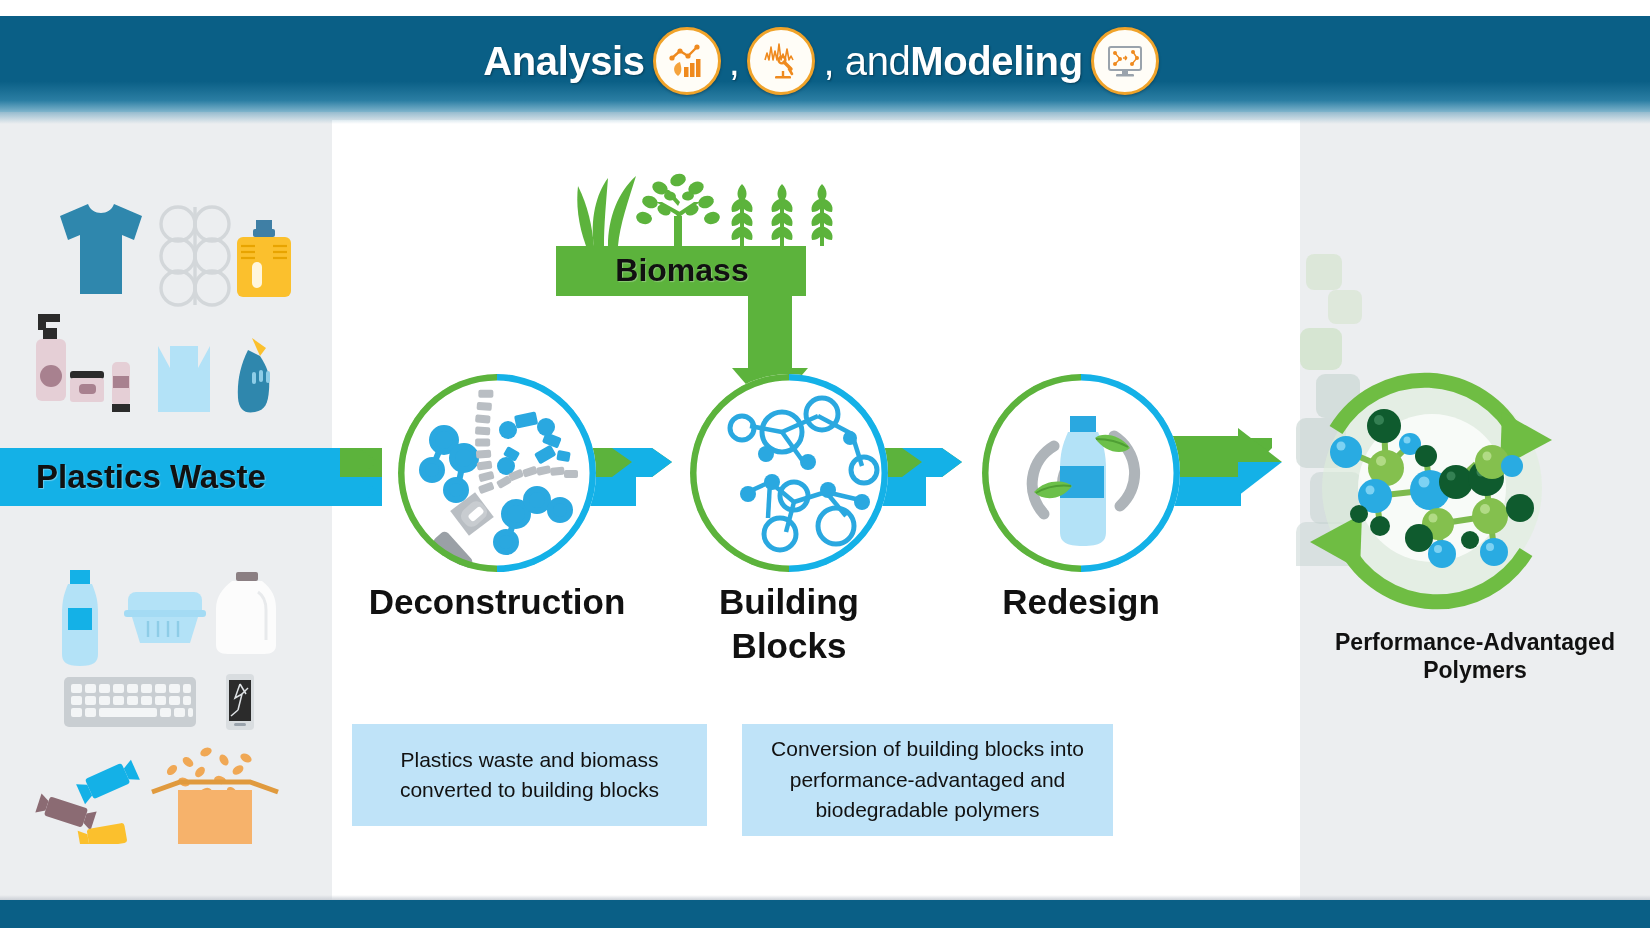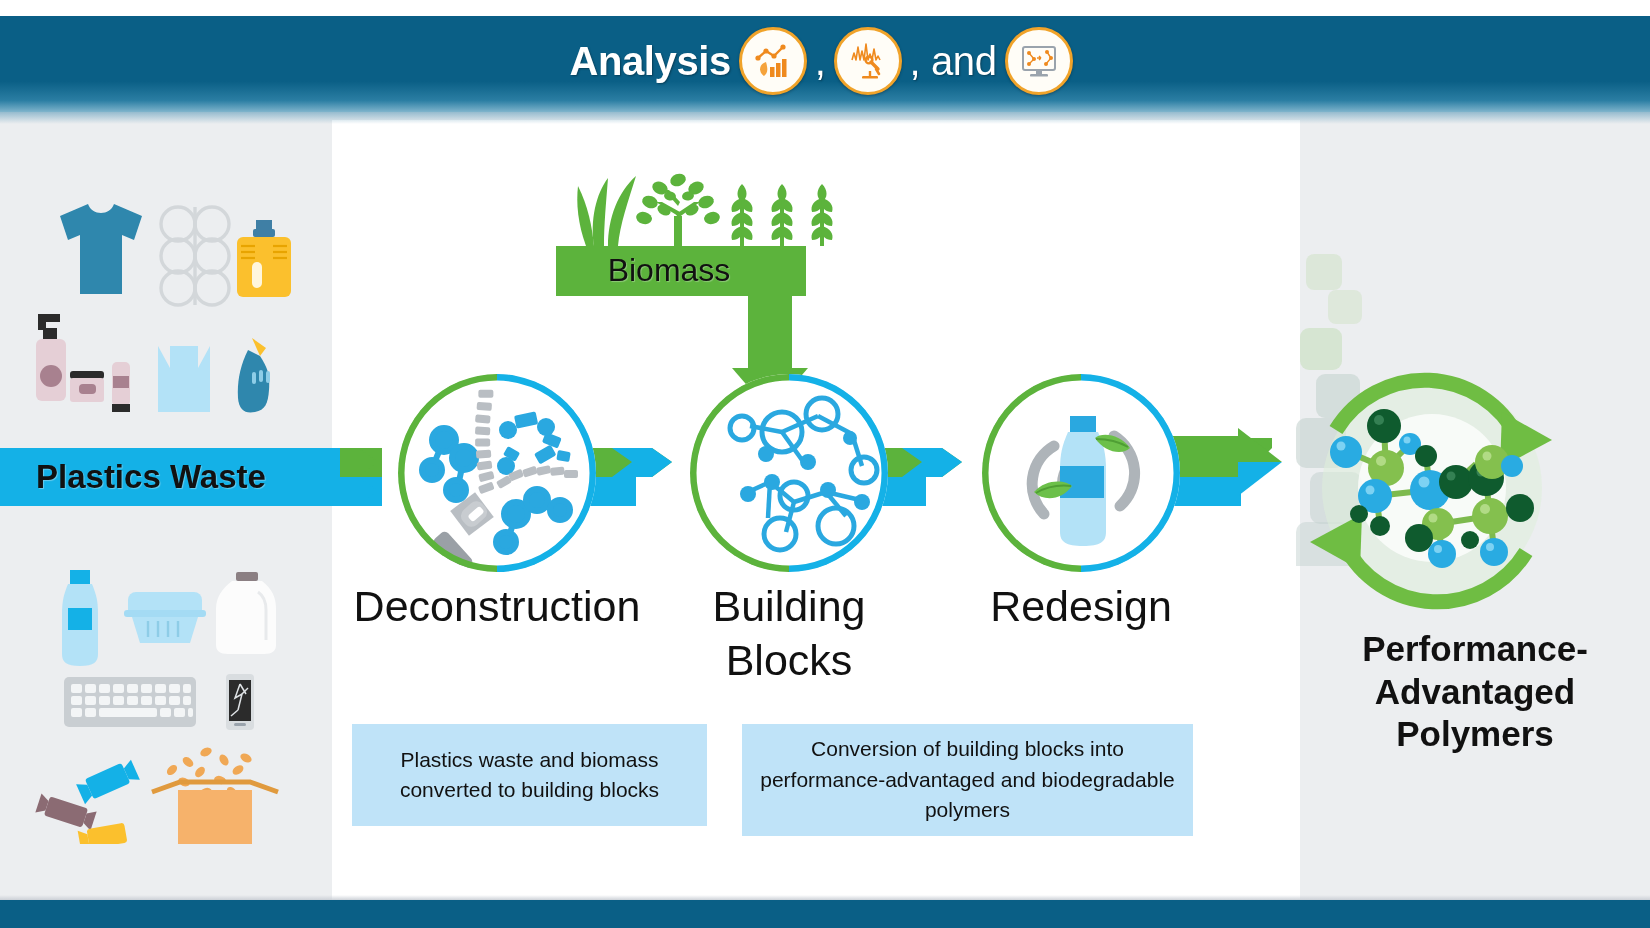--- a/index.html
+++ b/index.html
@@ -145,6 +145,7 @@
       </span>
 
       <span class="htxt r">, and </span>
+      <span class="htxt b">Modeling</span>
 
       <span class="hicon">
         <svg width="46" height="46" viewBox="0 0 46 46">

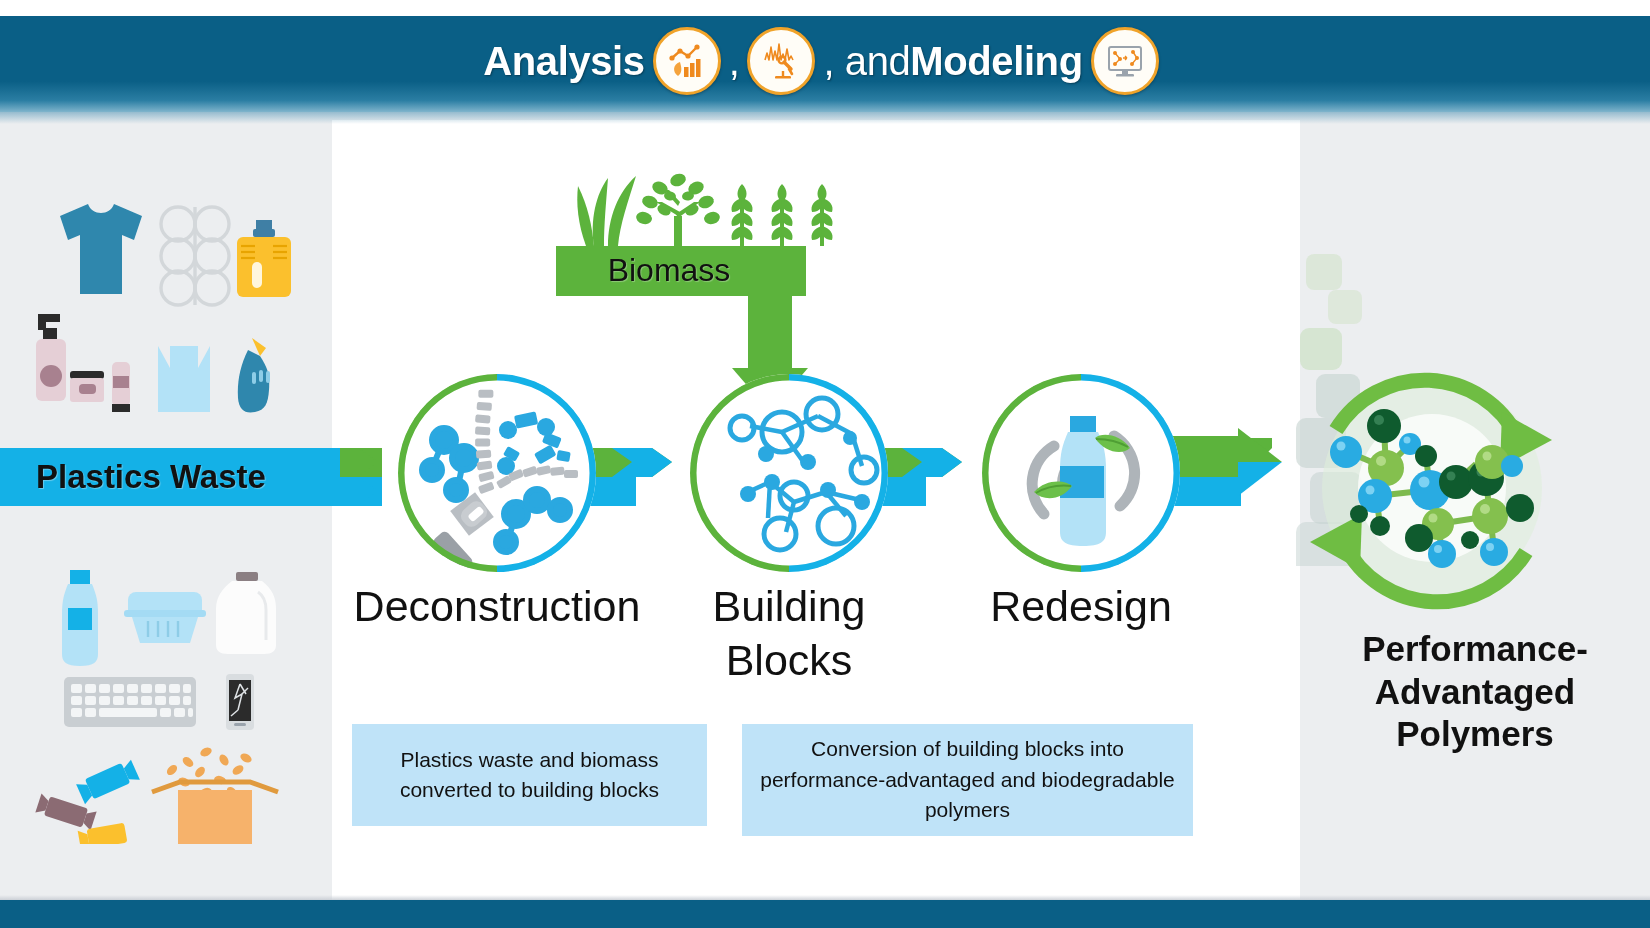--- a/index.html
+++ b/index.html
@@ -76,9 +76,9 @@
   
   .biomass{position:absolute;left:556px;top:146px;width:300px;height:250px;z-index:10;}
   .biomass-label{
-    position:absolute;left:2px;top:82px;width:222px;height:52px;
+    position:absolute;left:15px;top:82px;width:222px;height:52px;
     display:flex;align-items:center;justify-content:center;
-    font-size:32px;font-weight:normal;color:#111;z-index:3;
+    font-size:32px;font-weight:bold;color:#111;z-index:3;
     text-shadow:1px 1px 1px rgba(255,255,255,.3);
   }
 

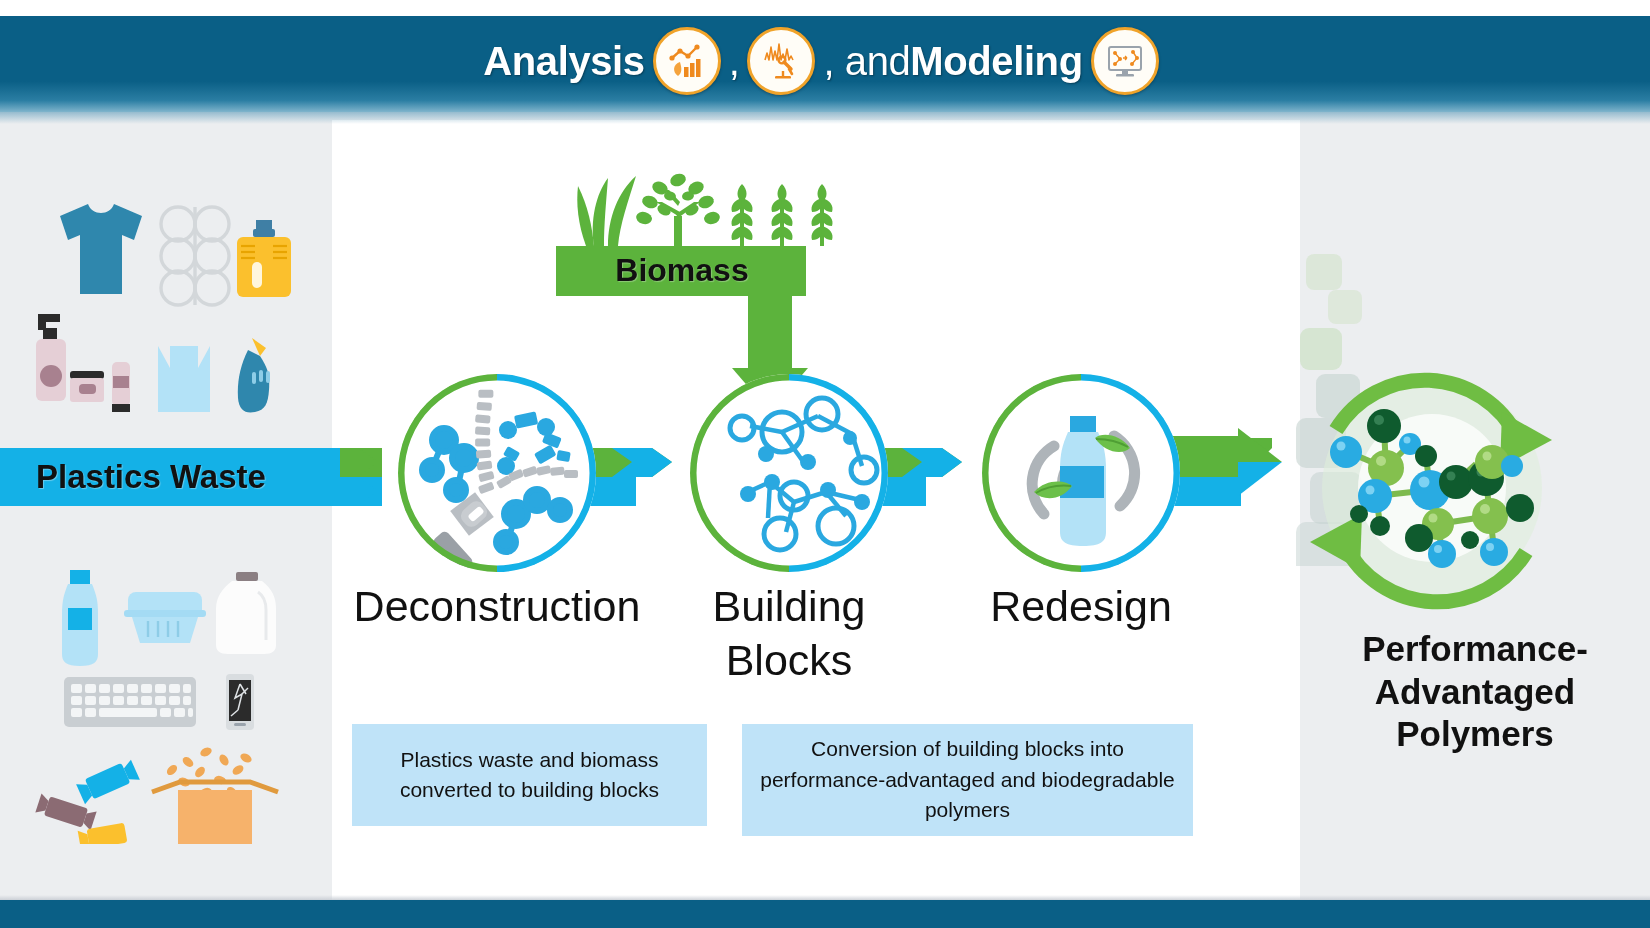--- a/index.html
+++ b/index.html
@@ -68,7 +68,7 @@
   .node .ring{position:absolute;left:0;top:0;width:198px;height:198px;}
   .node-label{
     position:absolute;top:206px;left:50%;transform:translateX(-50%);
-    text-align:center;font-size:43px;font-weight:normal;color:#111;line-height:1.25;
+    text-align:center;font-size:35px;font-weight:bold;color:#111;line-height:1.25;
     white-space:nowrap;
   }
   .node-label.two{white-space:normal;width:260px;}

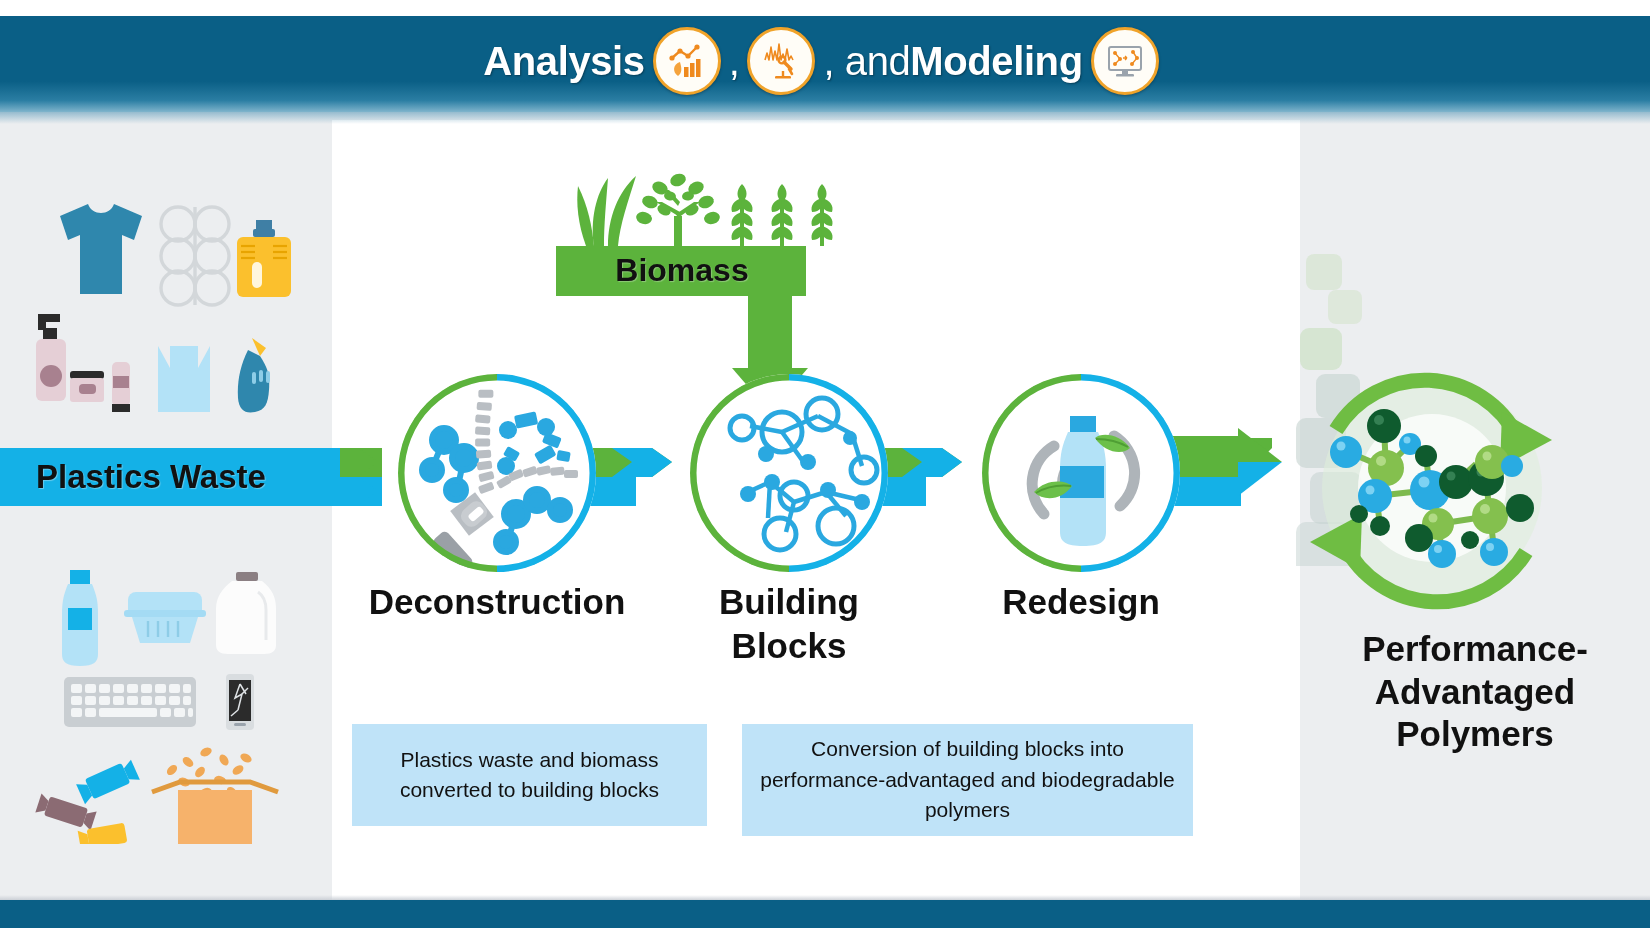--- a/index.html
+++ b/index.html
@@ -95,7 +95,7 @@
   
   .pap-label{
     position:absolute;left:1300px;top:612px;width:350px;
-    text-align:center;font-size:35px;font-weight:bold;color:#111;line-height:1.22;z-index:14;
+    text-align:center;font-size:23px;font-weight:bold;color:#111;line-height:1.22;z-index:14;
   }
   .squares{position:absolute;left:1290px;top:230px;width:120px;height:320px;z-index:8;}
   .molecule-wrap{position:absolute;left:1280px;top:340px;width:300px;height:270px;z-index:10;}

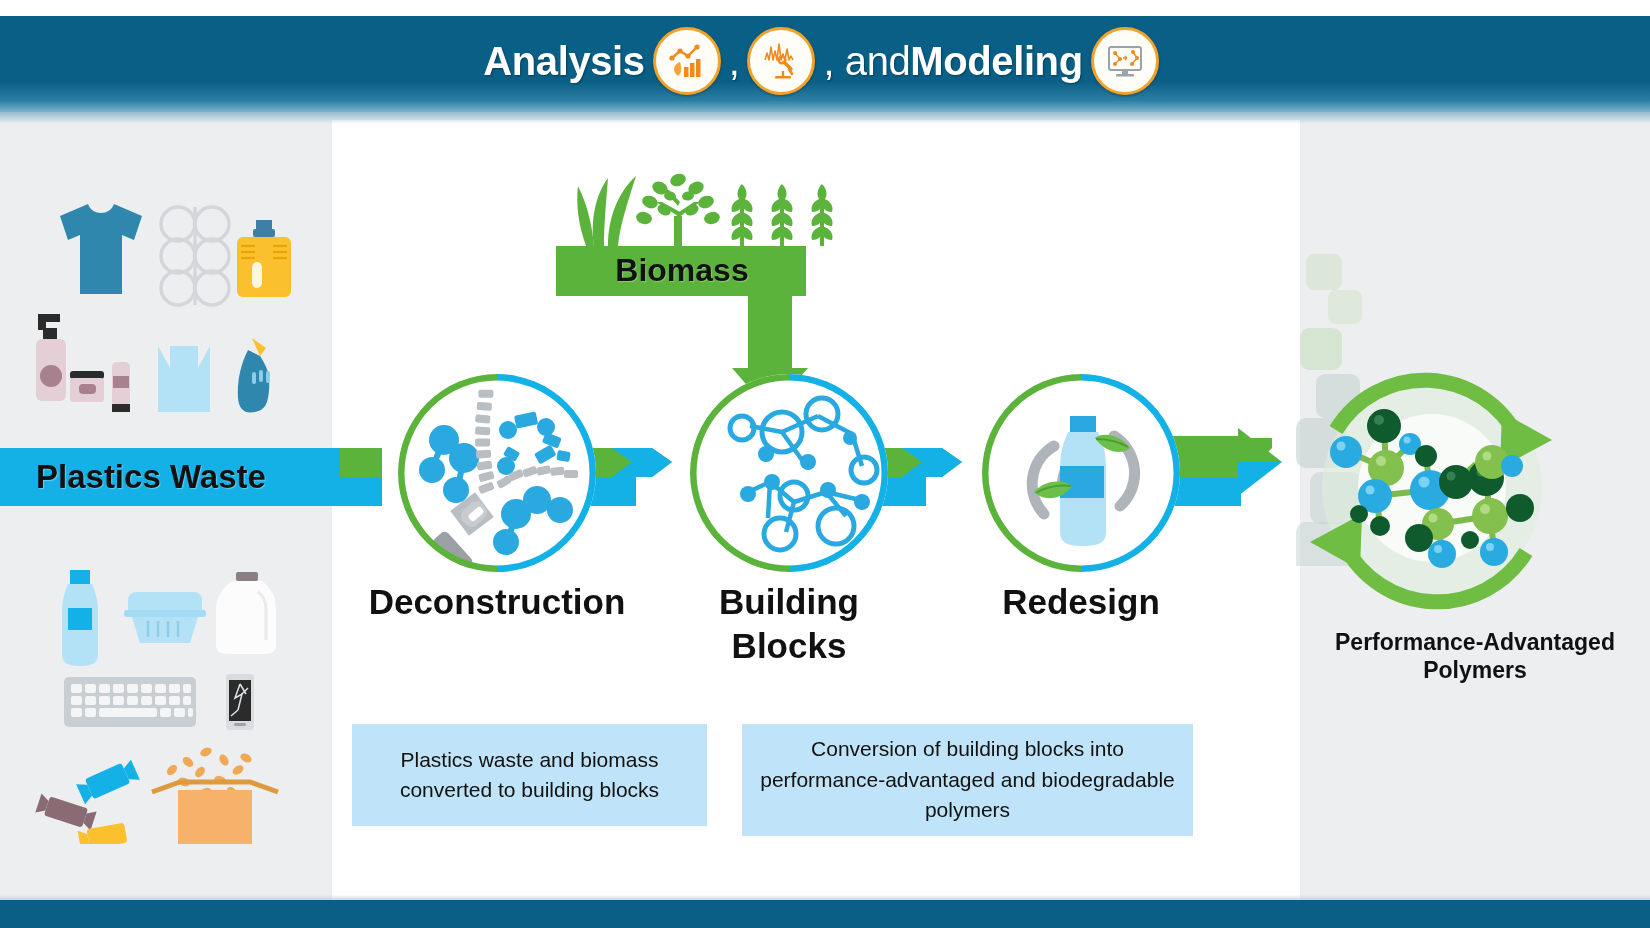--- a/index.html
+++ b/index.html
@@ -90,7 +90,7 @@
     box-sizing:border-box;z-index:14;
   }
   #caption-1{left:352px;top:708px;width:355px;height:102px;}
-  #caption-2{left:742px;top:708px;width:451px;height:112px;}
+  #caption-2{left:742px;top:708px;width:371px;height:112px;}
 
   
   .pap-label{

